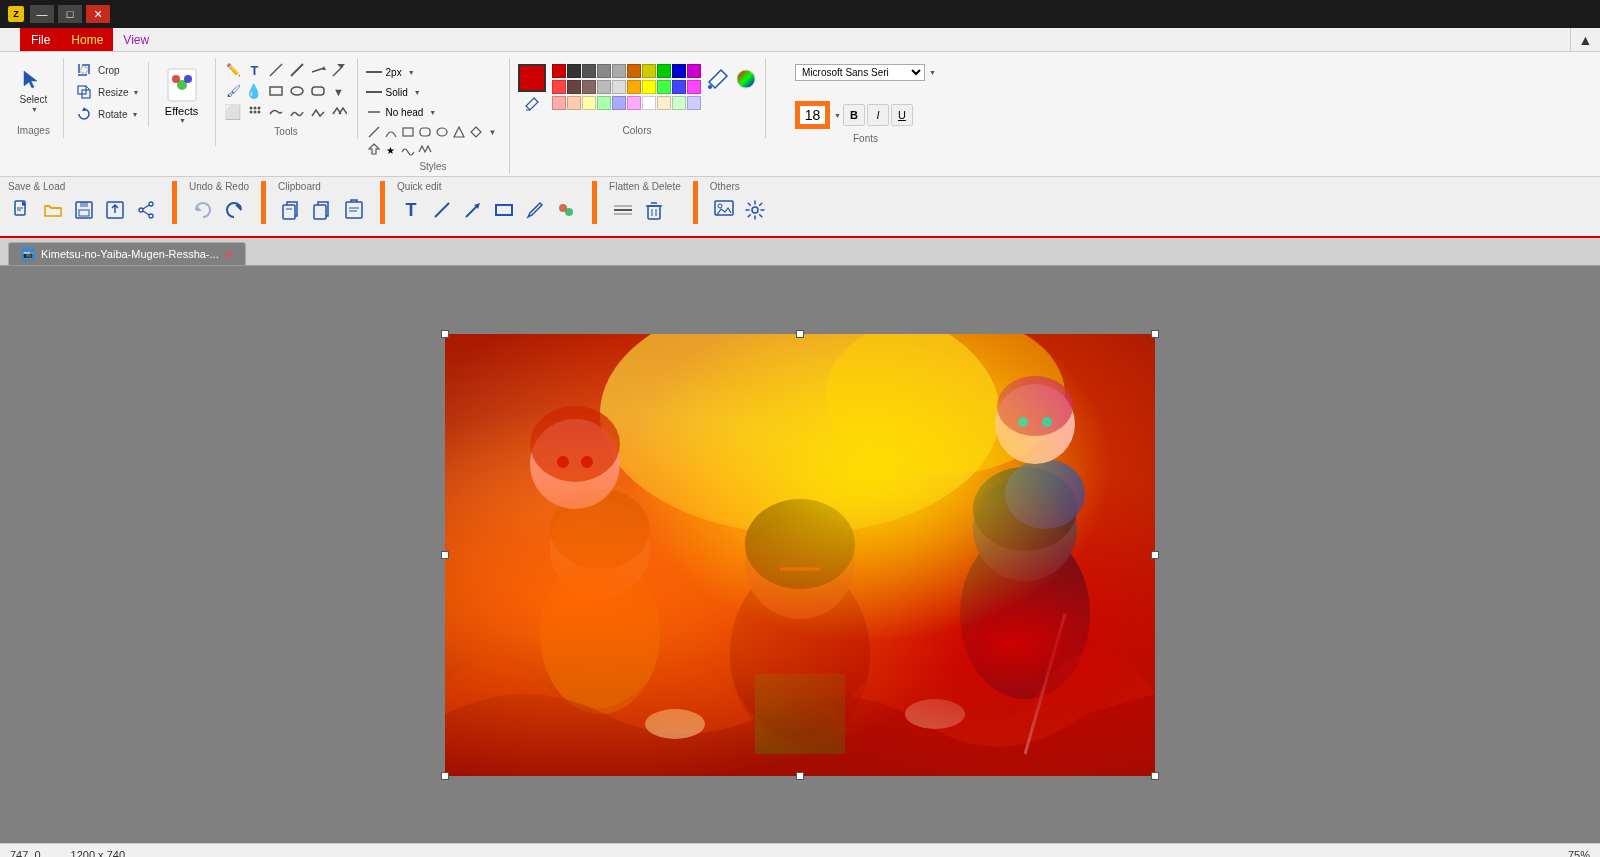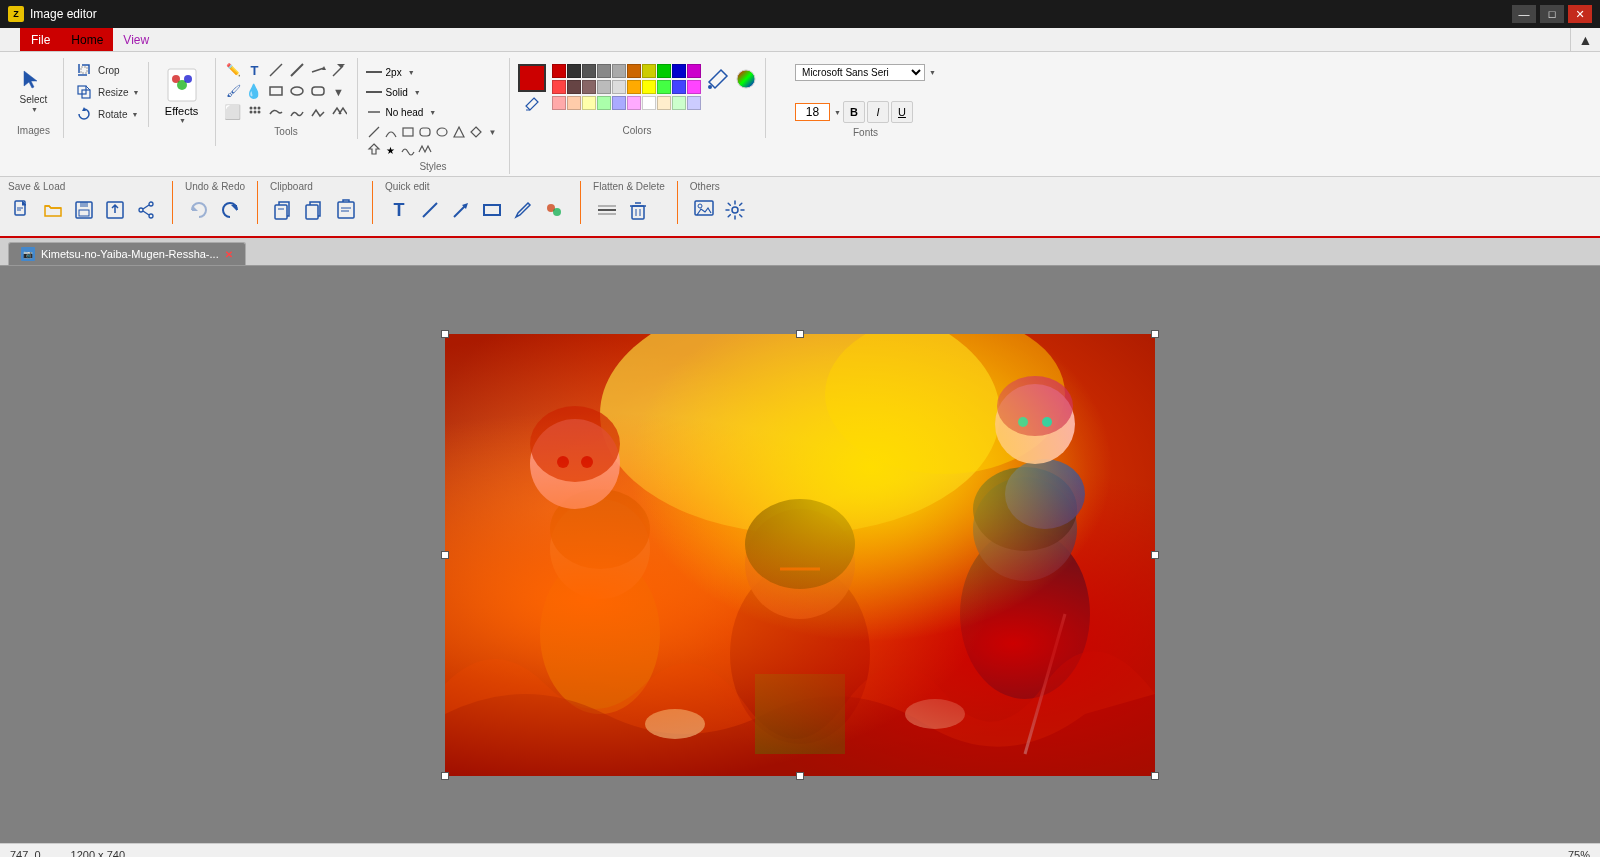--- a/index.html
+++ b/index.html
@@ -420,7 +420,6 @@
   <div class="app-icon">
     <span>Z</span>
   </div>
-  <span class="title-text">Image editor</span>
   <div class="window-controls">
     <button class="wc-btn">—</button>
     <button class="wc-btn">□</button>

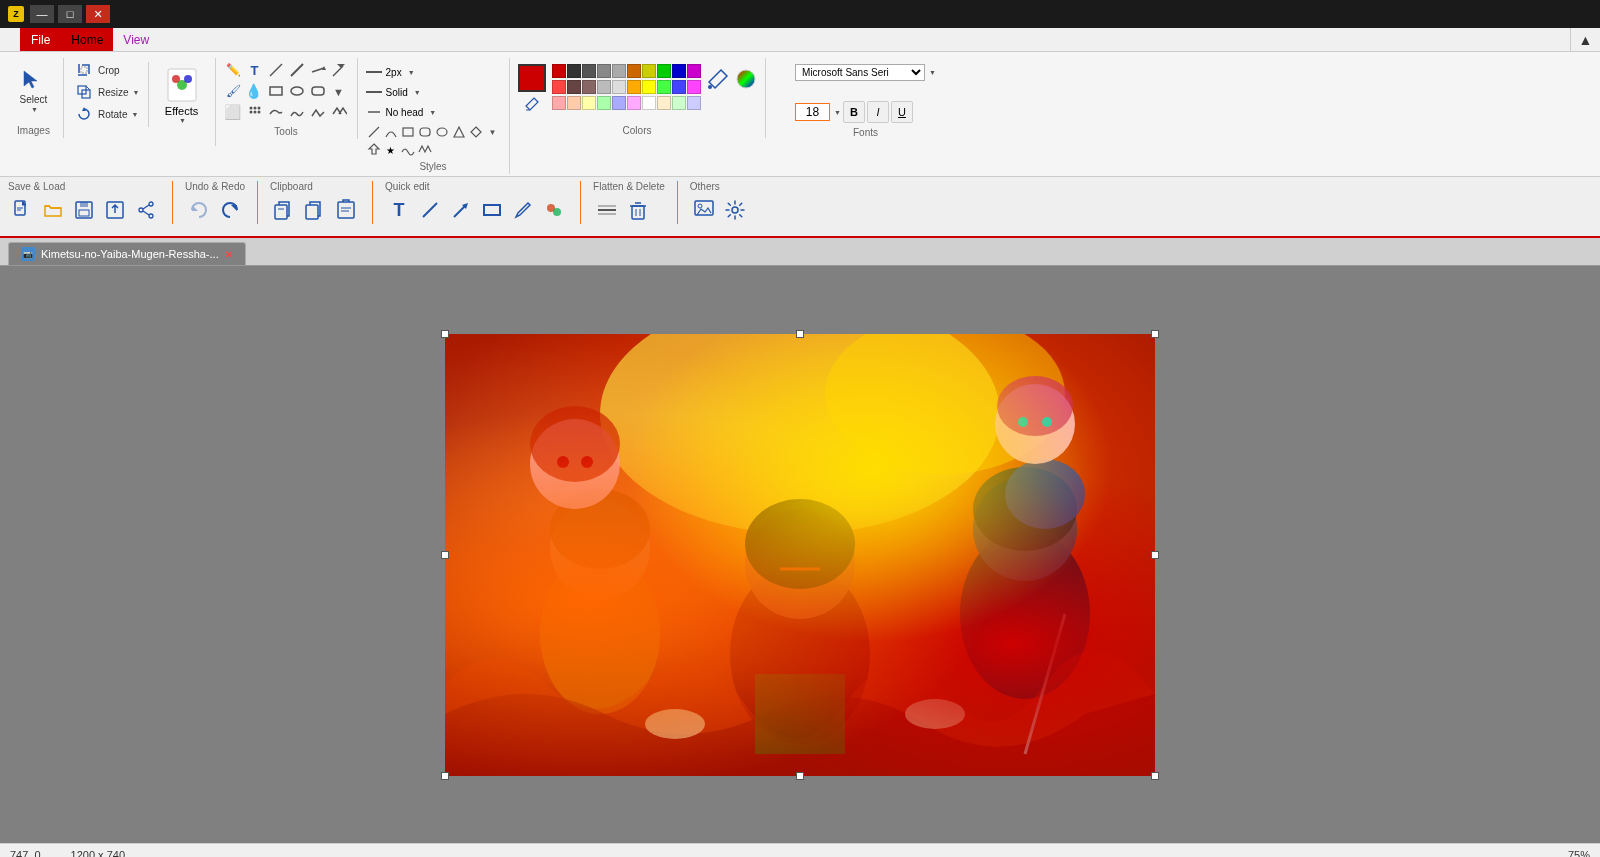--- a/index.html
+++ b/index.html
@@ -58,7 +58,7 @@
       color: #a21caf;
     }
     .menu-item.active { background: #cc0000; color: white; border: 1px solid #cc0000; }
-    .menu-item.home-active { background: #cc0000; color: #000000; }
+    .menu-item.home-active { background: #cc0000; color: #fde047; }
     #maximize-btn {
       margin-left: auto;
       width: 30px;

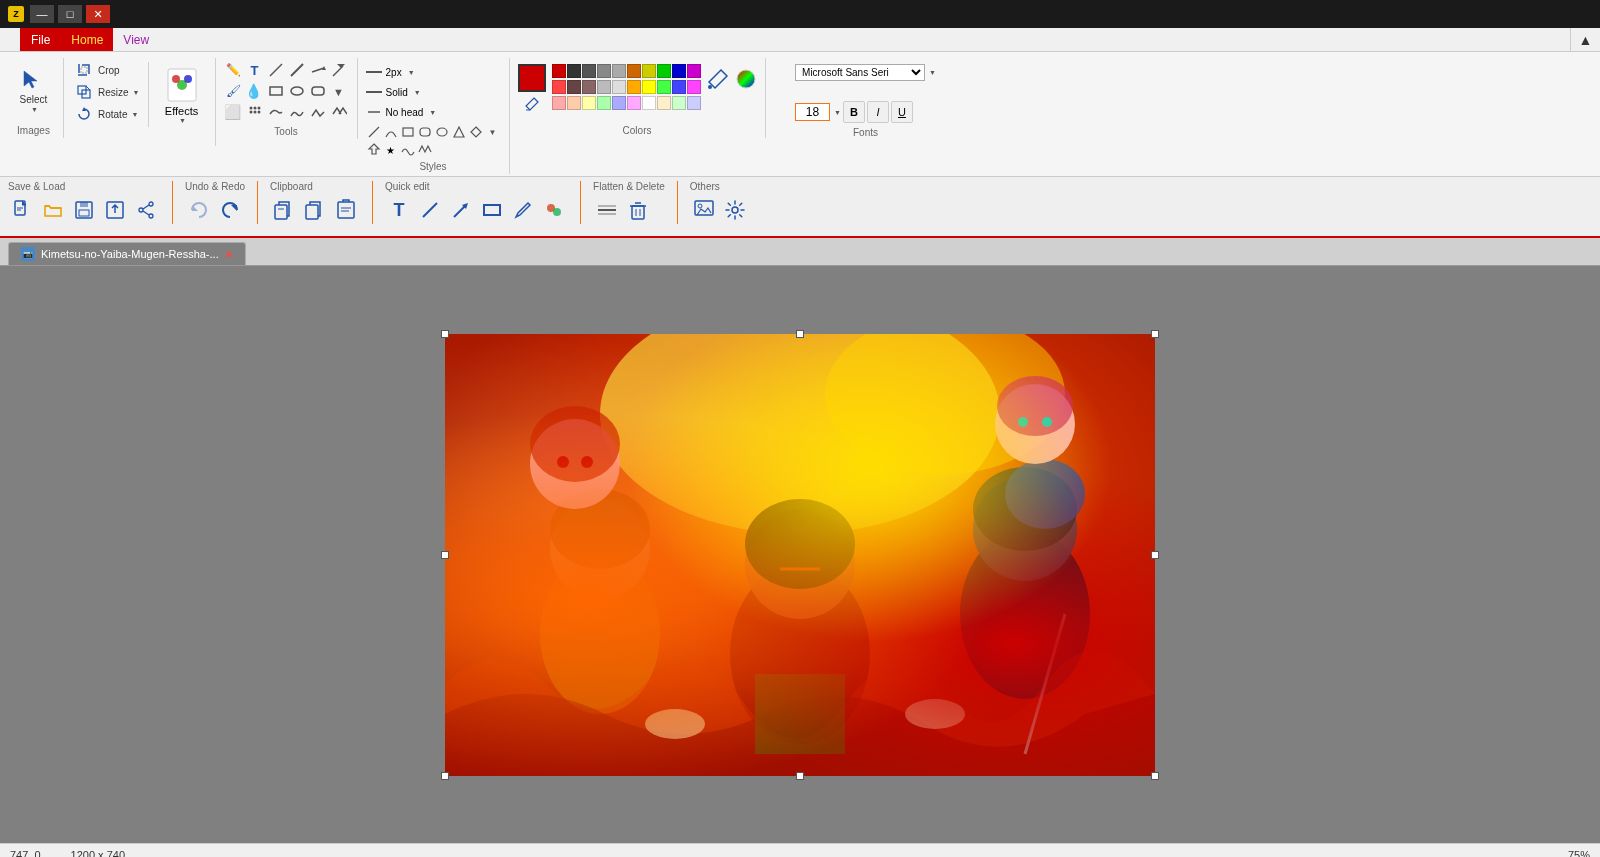--- a/index.html
+++ b/index.html
@@ -223,8 +223,8 @@
       width: 130px;
     }
     .font-size-input {
-      font-size: 12px;
-      border: 1px solid #f97316;
+      font-size: 14px;
+      border: 5px solid #f97316;
       background: white;
       padding: 1px;
       width: 35px;

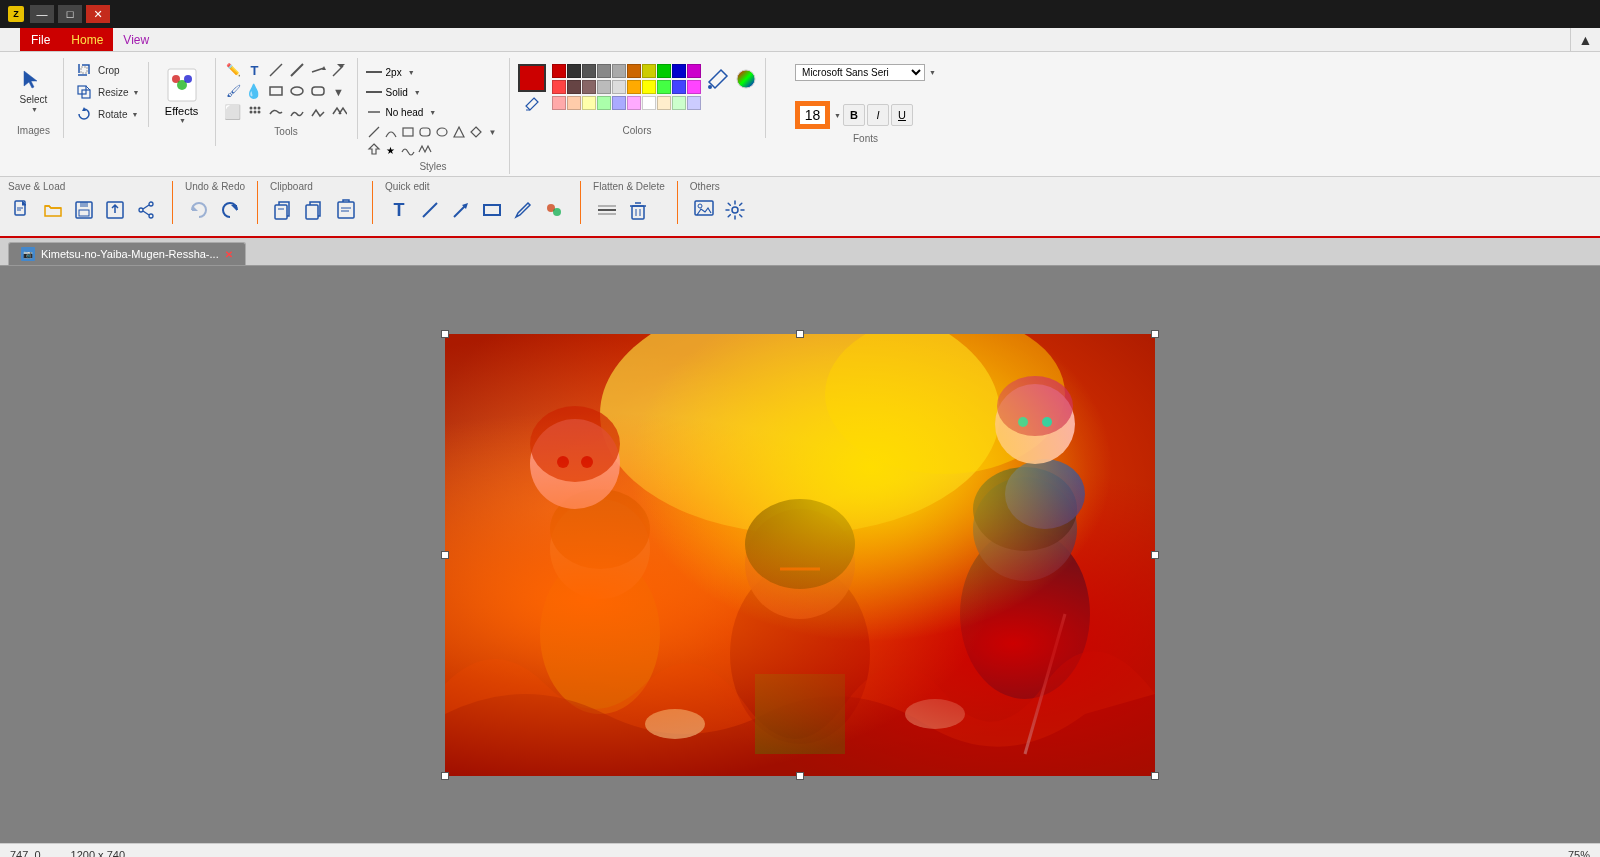--- a/index.html
+++ b/index.html
@@ -255,7 +255,7 @@
       display: flex;
       flex-direction: column;
       align-items: flex-start;
-      border-right: 1px solid #f97316;
+      border-right: 5px solid #f97316;
       padding: 0 12px;
       min-width: 80px;
     }

